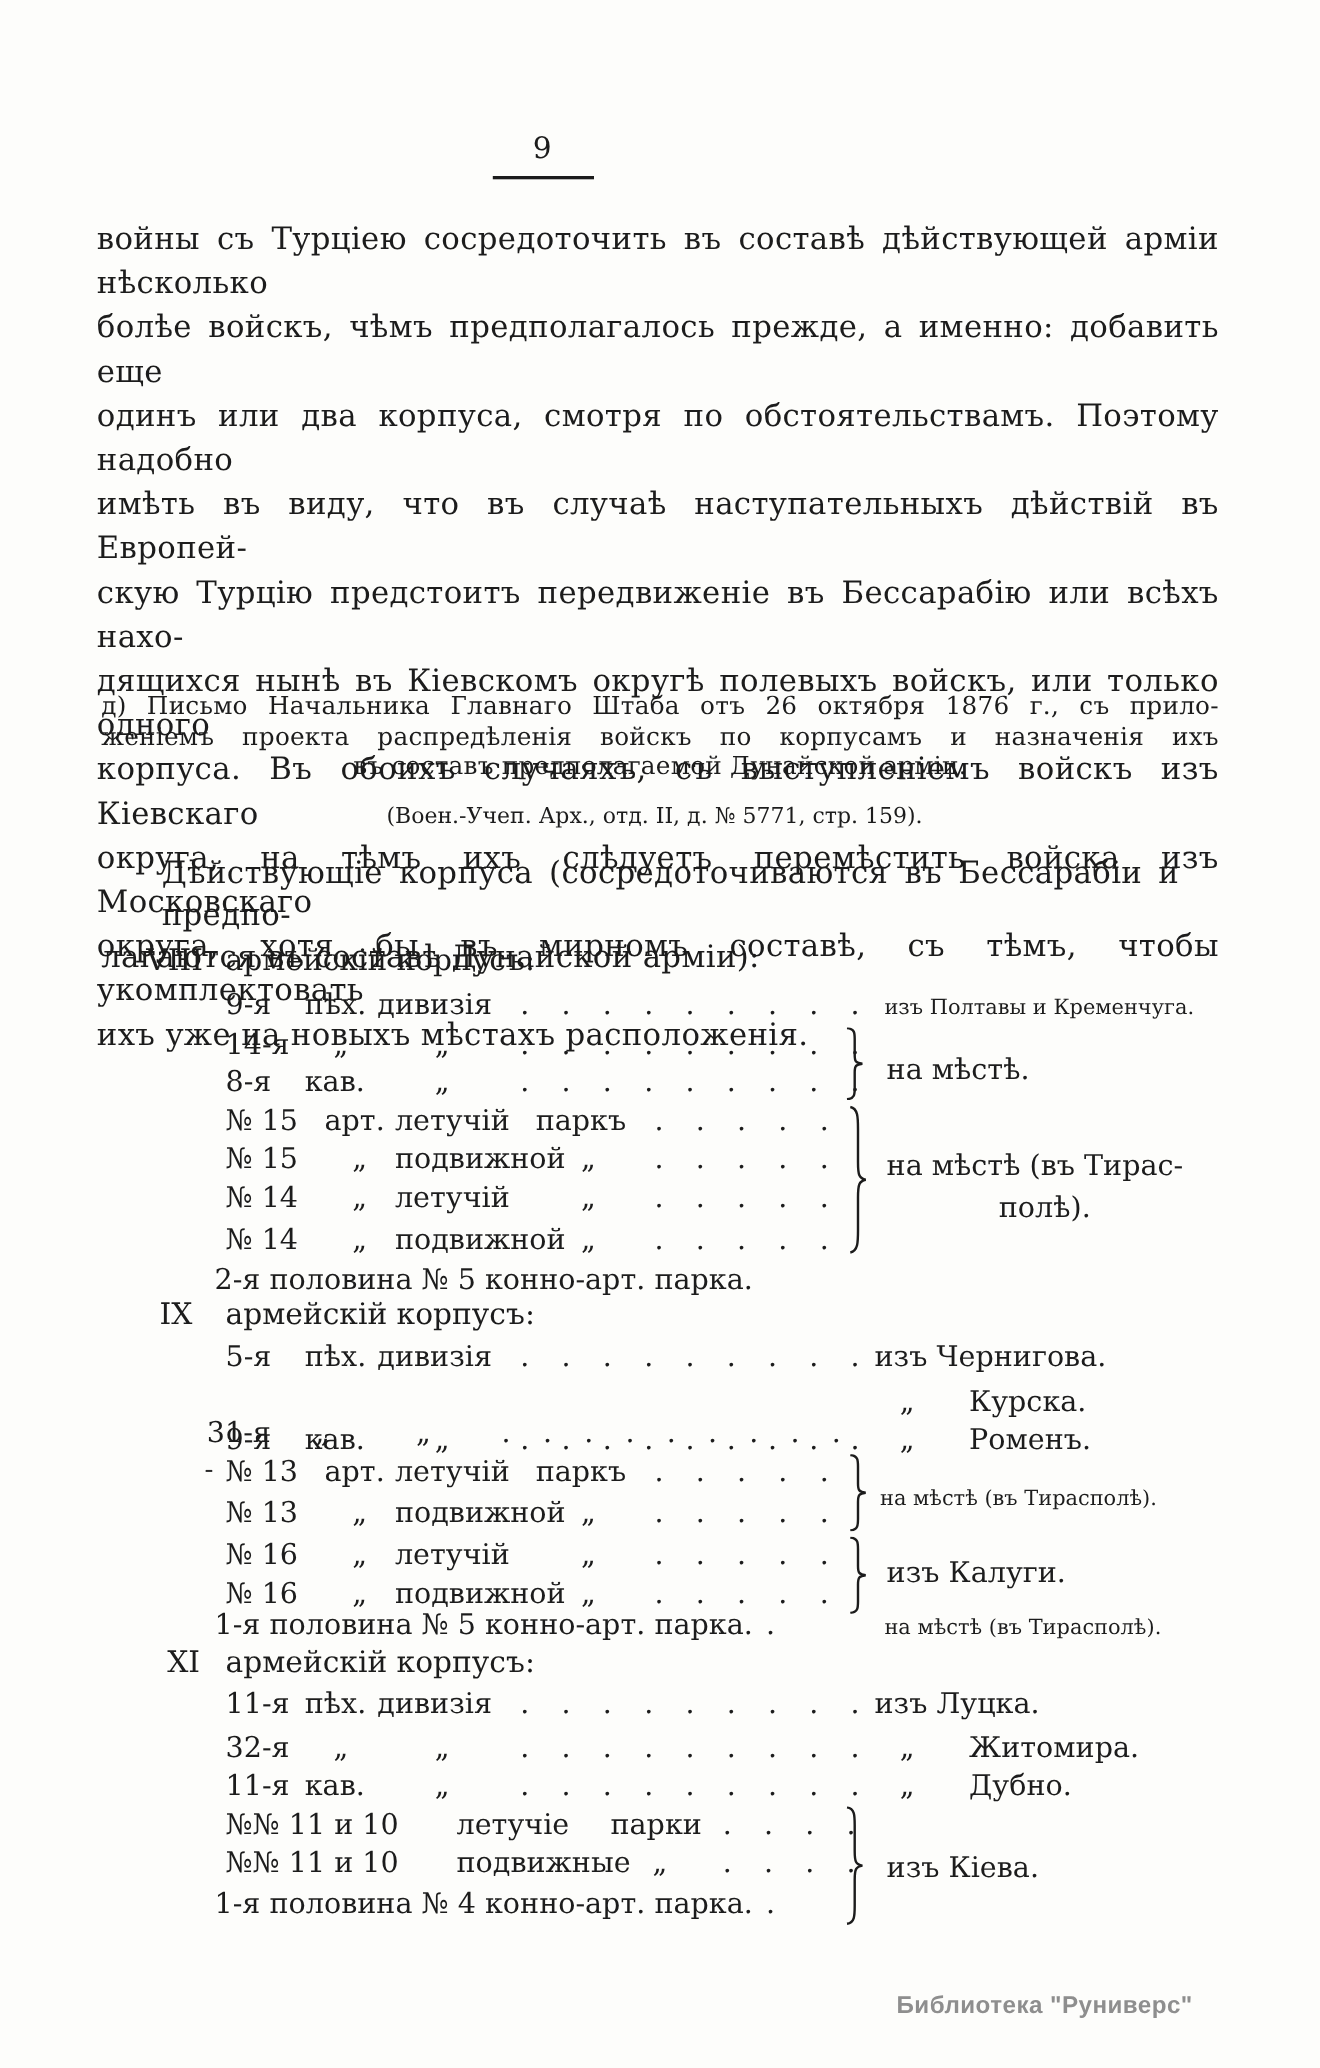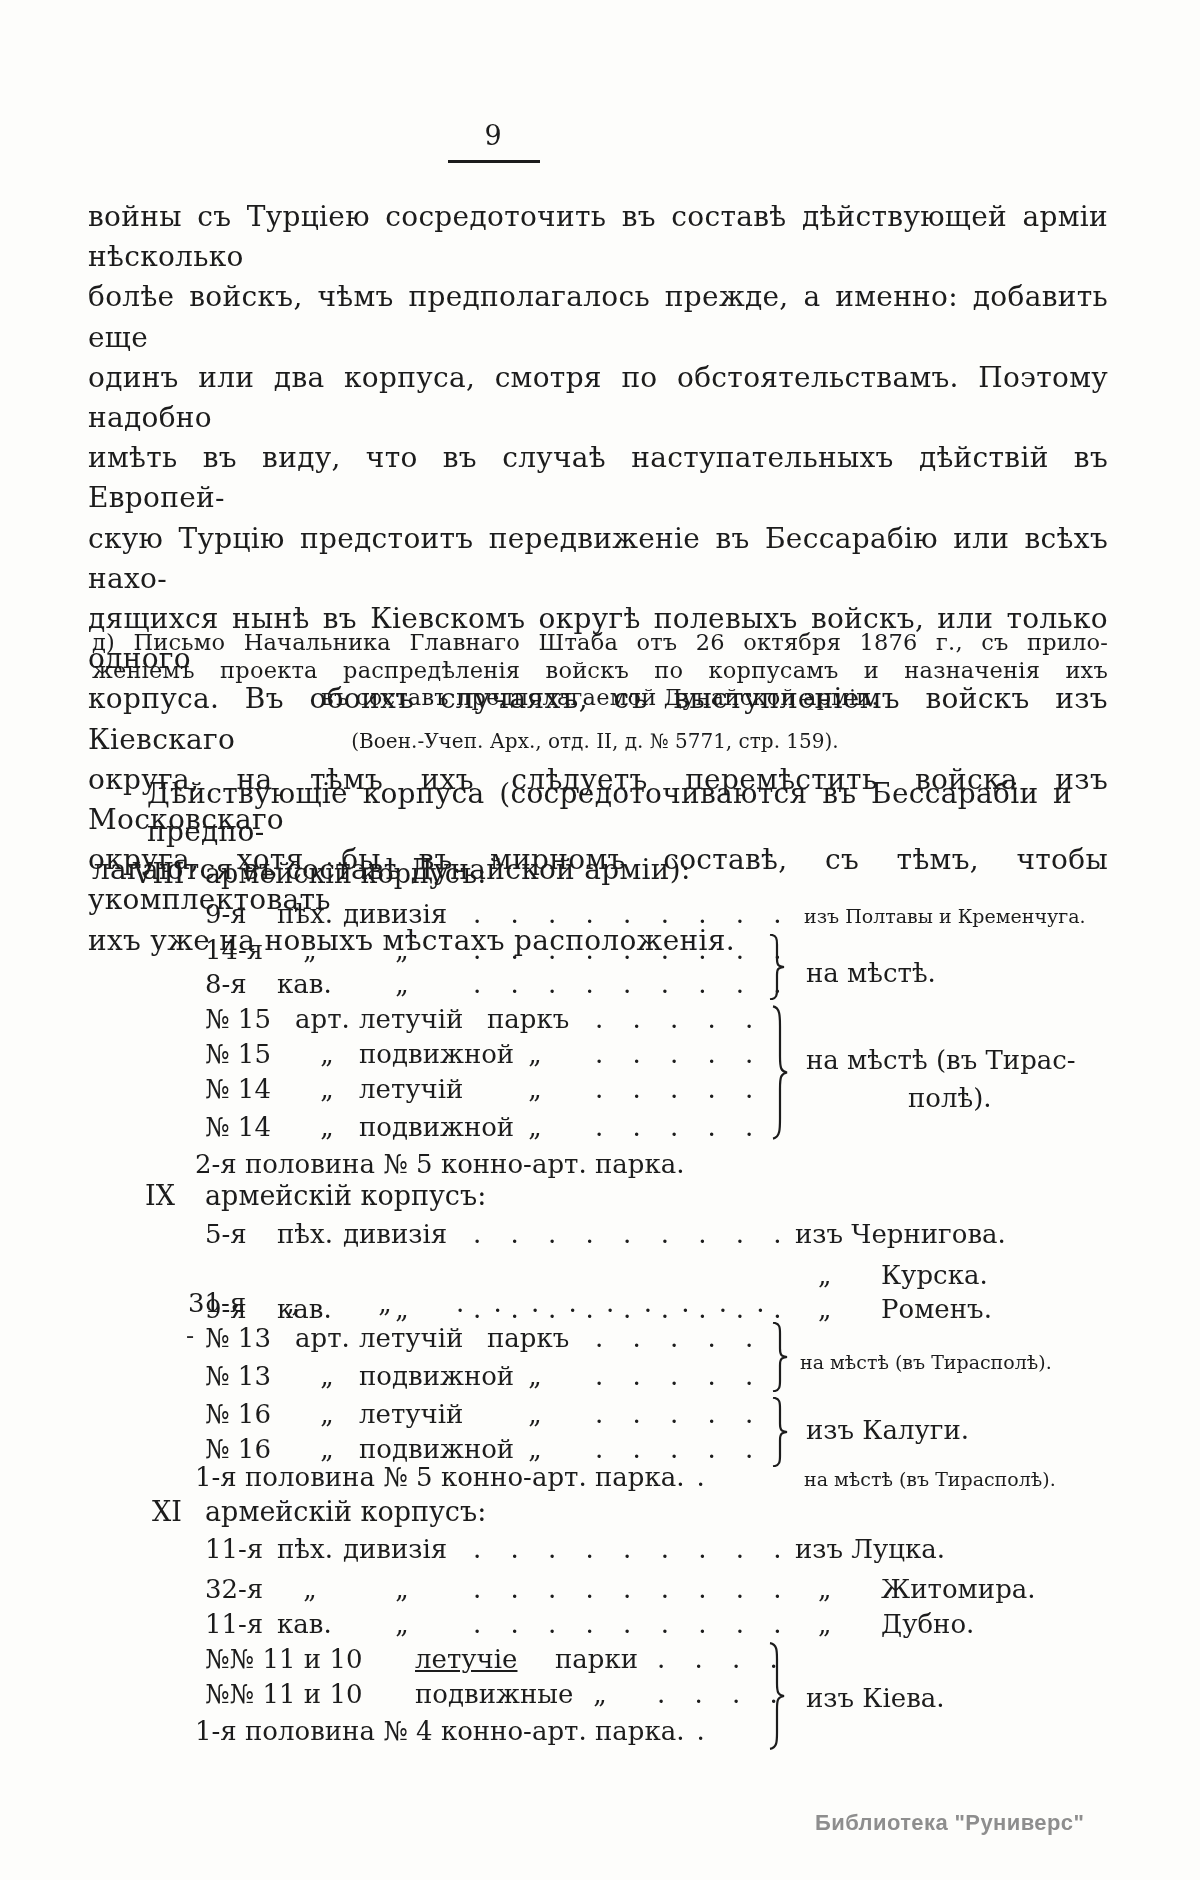--- a/index.html
+++ b/index.html
@@ -148,7 +148,7 @@
         <div class="abs dest" style="top: 1574px; left: 795px;"><span class="rditto">„</span><span>Житомира.</span></div>
         <div class="abs unit-row" style="top: 1609px; left: 205px;"><span class="cell" style="width: 72px;">11-я</span><span class="cell" style="width: 66px;">кав.</span><span class="cell ditto" style="width: 118px;">„</span><span class="dots">. . . . . . . . .</span></div>
         <div class="abs dest" style="top: 1609px; left: 795px;"><span class="rditto">„</span><span>Дубно.</span></div>
-        <div class="abs unit-row" style="top: 1644px; left: 205px;"><span class="cell" style="width: 210px;">№№ 11 и 10</span><span class="cell" style="width: 140px; text-decoration: underline;">летучіе</span><span class="cell" style="width: 90px;">парки</span><span class="dots">. . . .</span></div>
+        <div class="abs unit-row" style="top: 1644px; left: 205px;"><span class="cell" style="width: 210px;">№№ 11 и 10</span><span class="cell" style="width: 140px;">летучіе</span><span class="cell" style="width: 90px;">парки</span><span class="dots">. . . .</span></div>
         <div class="abs unit-row" style="top: 1679px; left: 205px;"><span class="cell" style="width: 210px;">№№ 11 и 10</span><span class="cell" style="width: 140px;">подвижные</span><span class="cell ditto" style="width: 90px;">„</span><span class="dots">. . . .</span></div>
         <div class="abs unit-row" style="top: 1716px; left: 195px;"><span>1-я половина № 4 конно-арт. парка.</span><span class="dots">.</span></div>
         <div class="abs group-brace" style="top: 1642px; left: 767px;">

